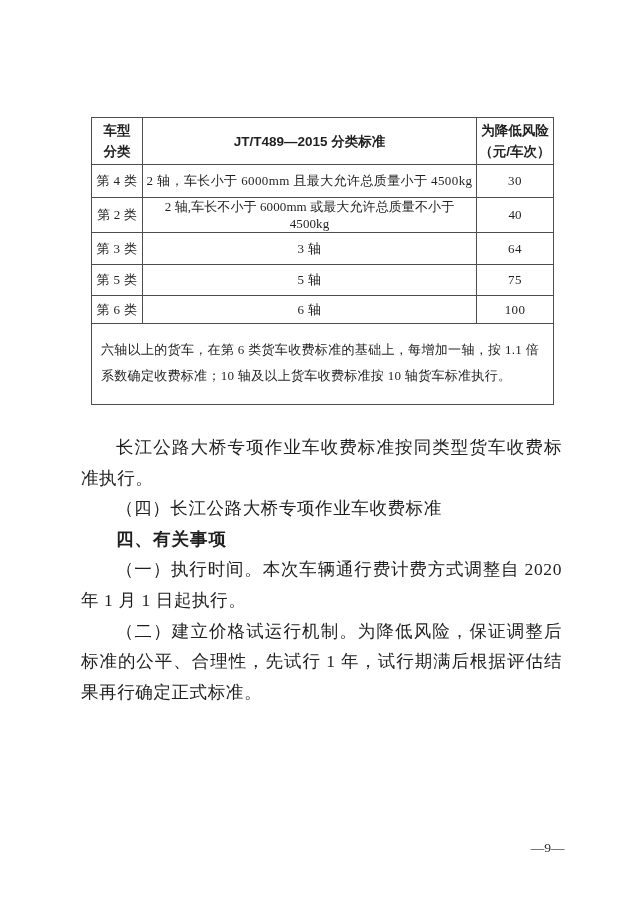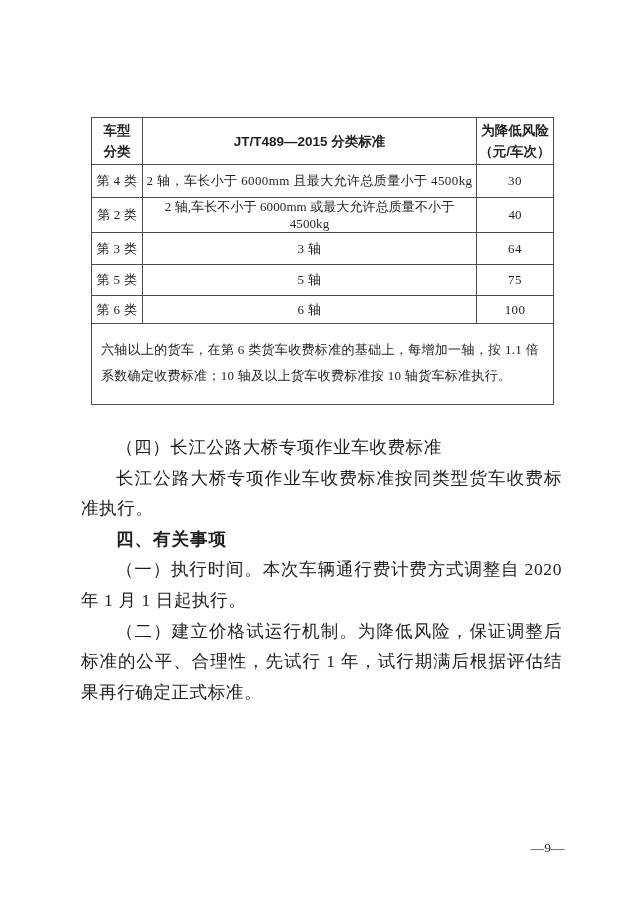--- a/index.html
+++ b/index.html
@@ -157,8 +157,8 @@
   </table>
 
   <div class="body-text">
+    <p>长江公路大桥专项作业车收费标准按同类型货车收费标准执行。</p>
     <p>（四）长江公路大桥专项作业车收费标准</p>
-    <p>长江公路大桥专项作业车收费标准按同类型货车收费标准执行。</p>
     <p class="bold-heading">四、有关事项</p>
     <p>（一）执行时间。本次车辆通行费计费方式调整自 2020 年 1 月 1 日起执行。</p>
     <p>（二）建立价格试运行机制。为降低风险，保证调整后标准的公平、合理性，先试行 1 年，试行期满后根据评估结果再行确定正式标准。</p>

